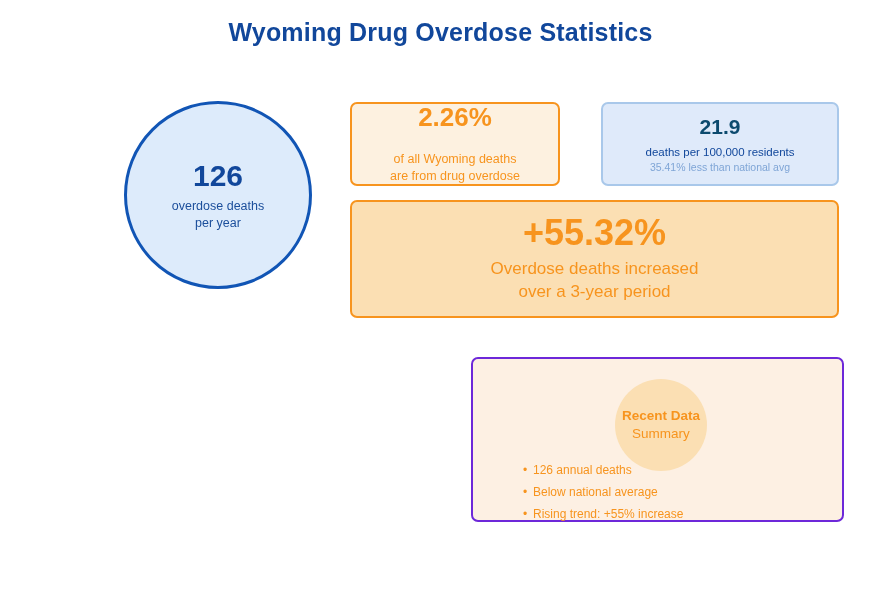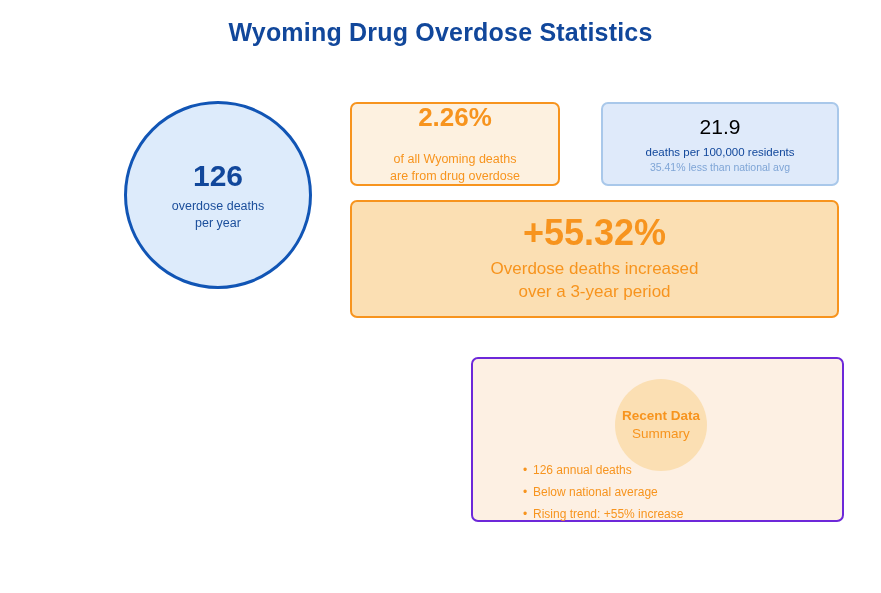--- a/index.html
+++ b/index.html
@@ -112,8 +112,8 @@
   }
   #card-rate .val {
     font-size: 21px;
-    font-weight: normal;
-    color: #000000;
+    font-weight: bold;
+    color: #0c4a6e;
     line-height: 1.1;
   }
   #card-rate .desc {

